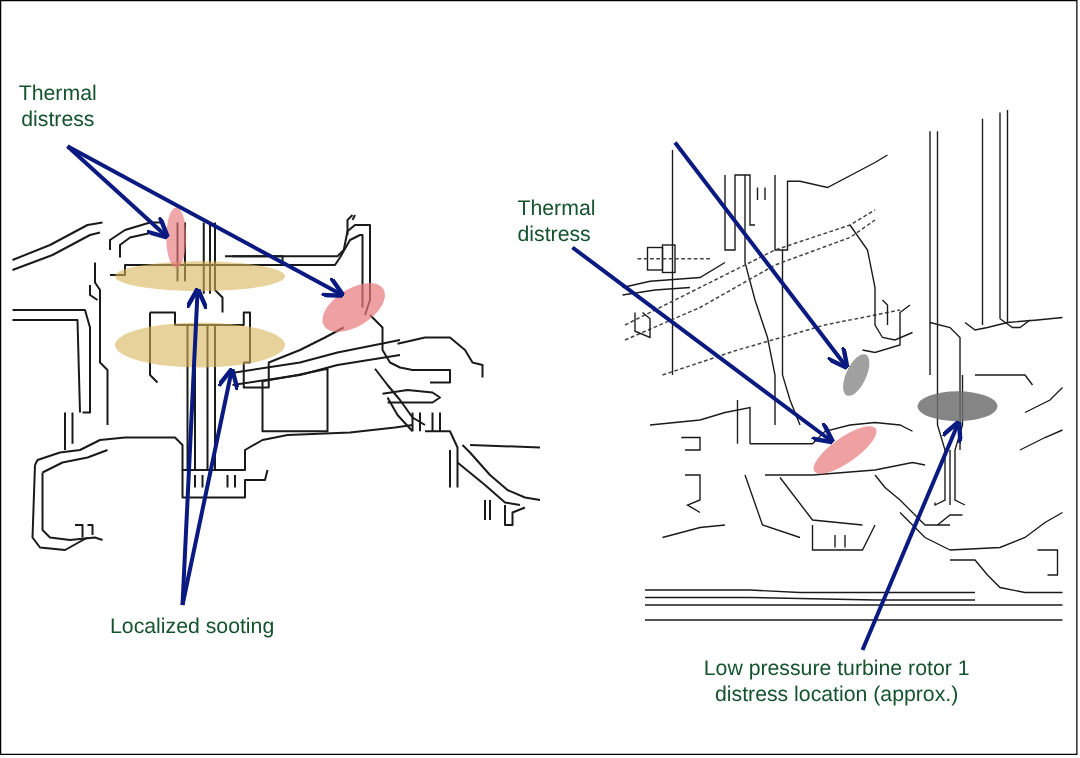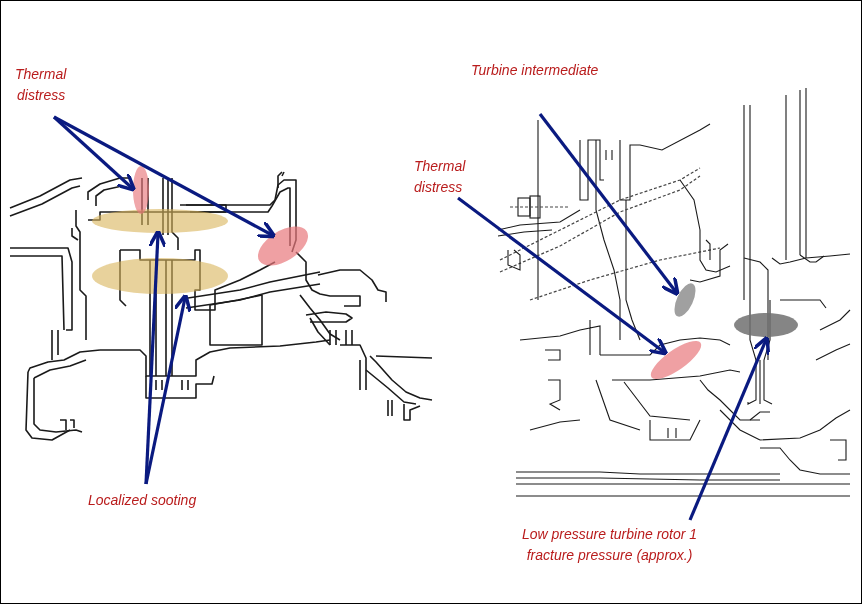--- a/index.html
+++ b/index.html
@@ -6,7 +6,7 @@
   body { width: 864px; height: 606px; overflow: hidden; position: relative; font-family: "Liberation Sans", "DejaVu Sans", sans-serif; }
   #frame { position: absolute; left: 0; top: 0; width: 862px; height: 604px; border: 1px solid #000; box-sizing: border-box; background: #fff; }
   svg#diagram { position: absolute; left: 0; top: 0; }
-  .label { position: absolute; font-size: 14px; color: #b91c1c; line-height: 21px; white-space: nowrap; font-style: italic; }
+  .label { position: absolute; font-size: 17px; color: #14532d; line-height: 21px; white-space: nowrap; }
   .label.center { text-align: center; }
   .ln { fill: none; stroke: #1a1a1a; stroke-width: 1.6; stroke-linejoin: round; }
   .lnt { fill: none; stroke: #1a1a1a; stroke-width: 1.1; }

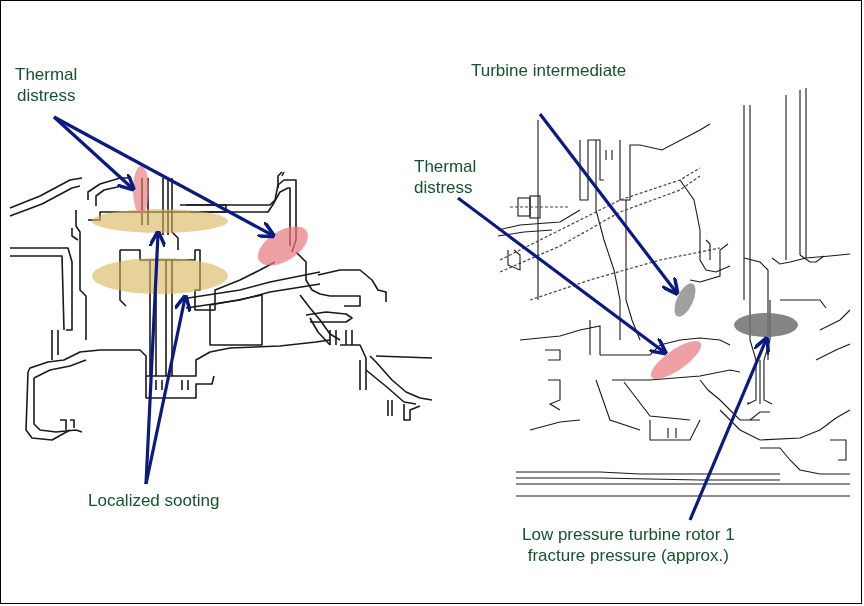--- a/index.html
+++ b/index.html
@@ -164,7 +164,6 @@
   <div>Localized sooting</div>
 </div>
 <div class="label" style="left:471px; top:60px;">
-  <div>Turbine intermediate</div>
 </div>
 <div class="label" style="left:414px; top:156px;">
   <div>Thermal</div>

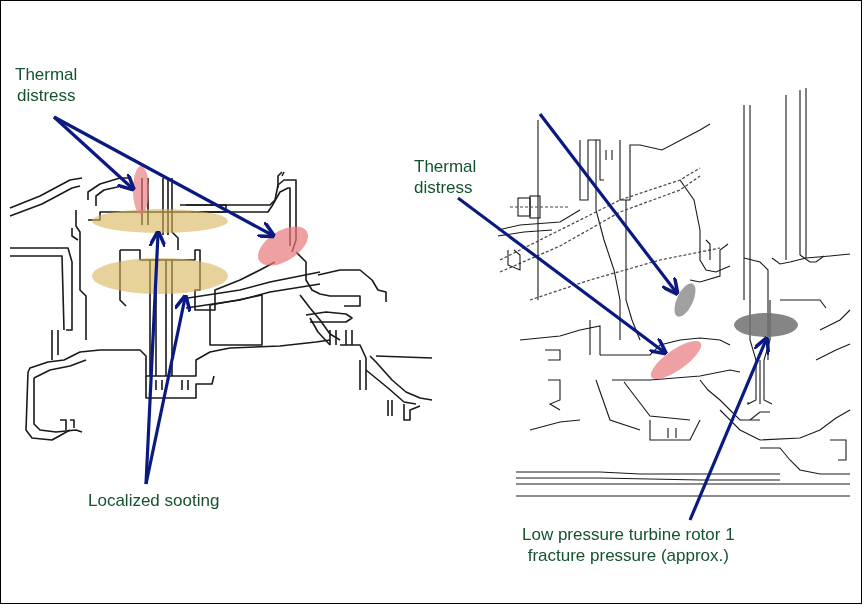--- a/index.html
+++ b/index.html
@@ -169,7 +169,7 @@
   <div>Thermal</div>
   <div>distress</div>
 </div>
-<div class="label center" style="left:522px; top:524px;">
+<div class="label center" style="left:563px; top:524px;">
   <div>Low pressure turbine rotor 1</div>
   <div>fracture pressure (approx.)</div>
 </div>

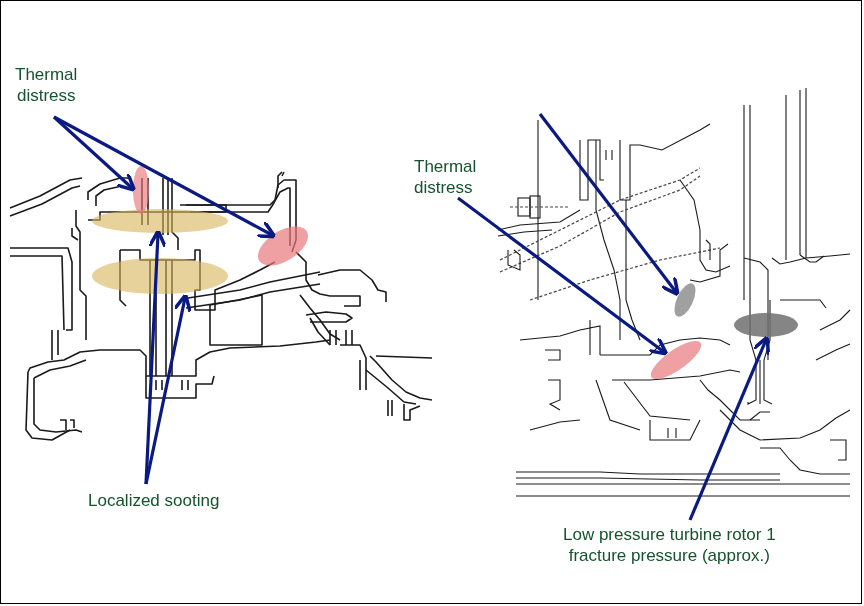--- a/index.html
+++ b/index.html
@@ -171,7 +171,7 @@
 </div>
 <div class="label center" style="left:563px; top:524px;">
   <div>Low pressure turbine rotor 1</div>
-  <div>fracture pressure (approx.)</div>
+  <div>distress location (approx.)</div>
 </div>
 
 </body></html>

